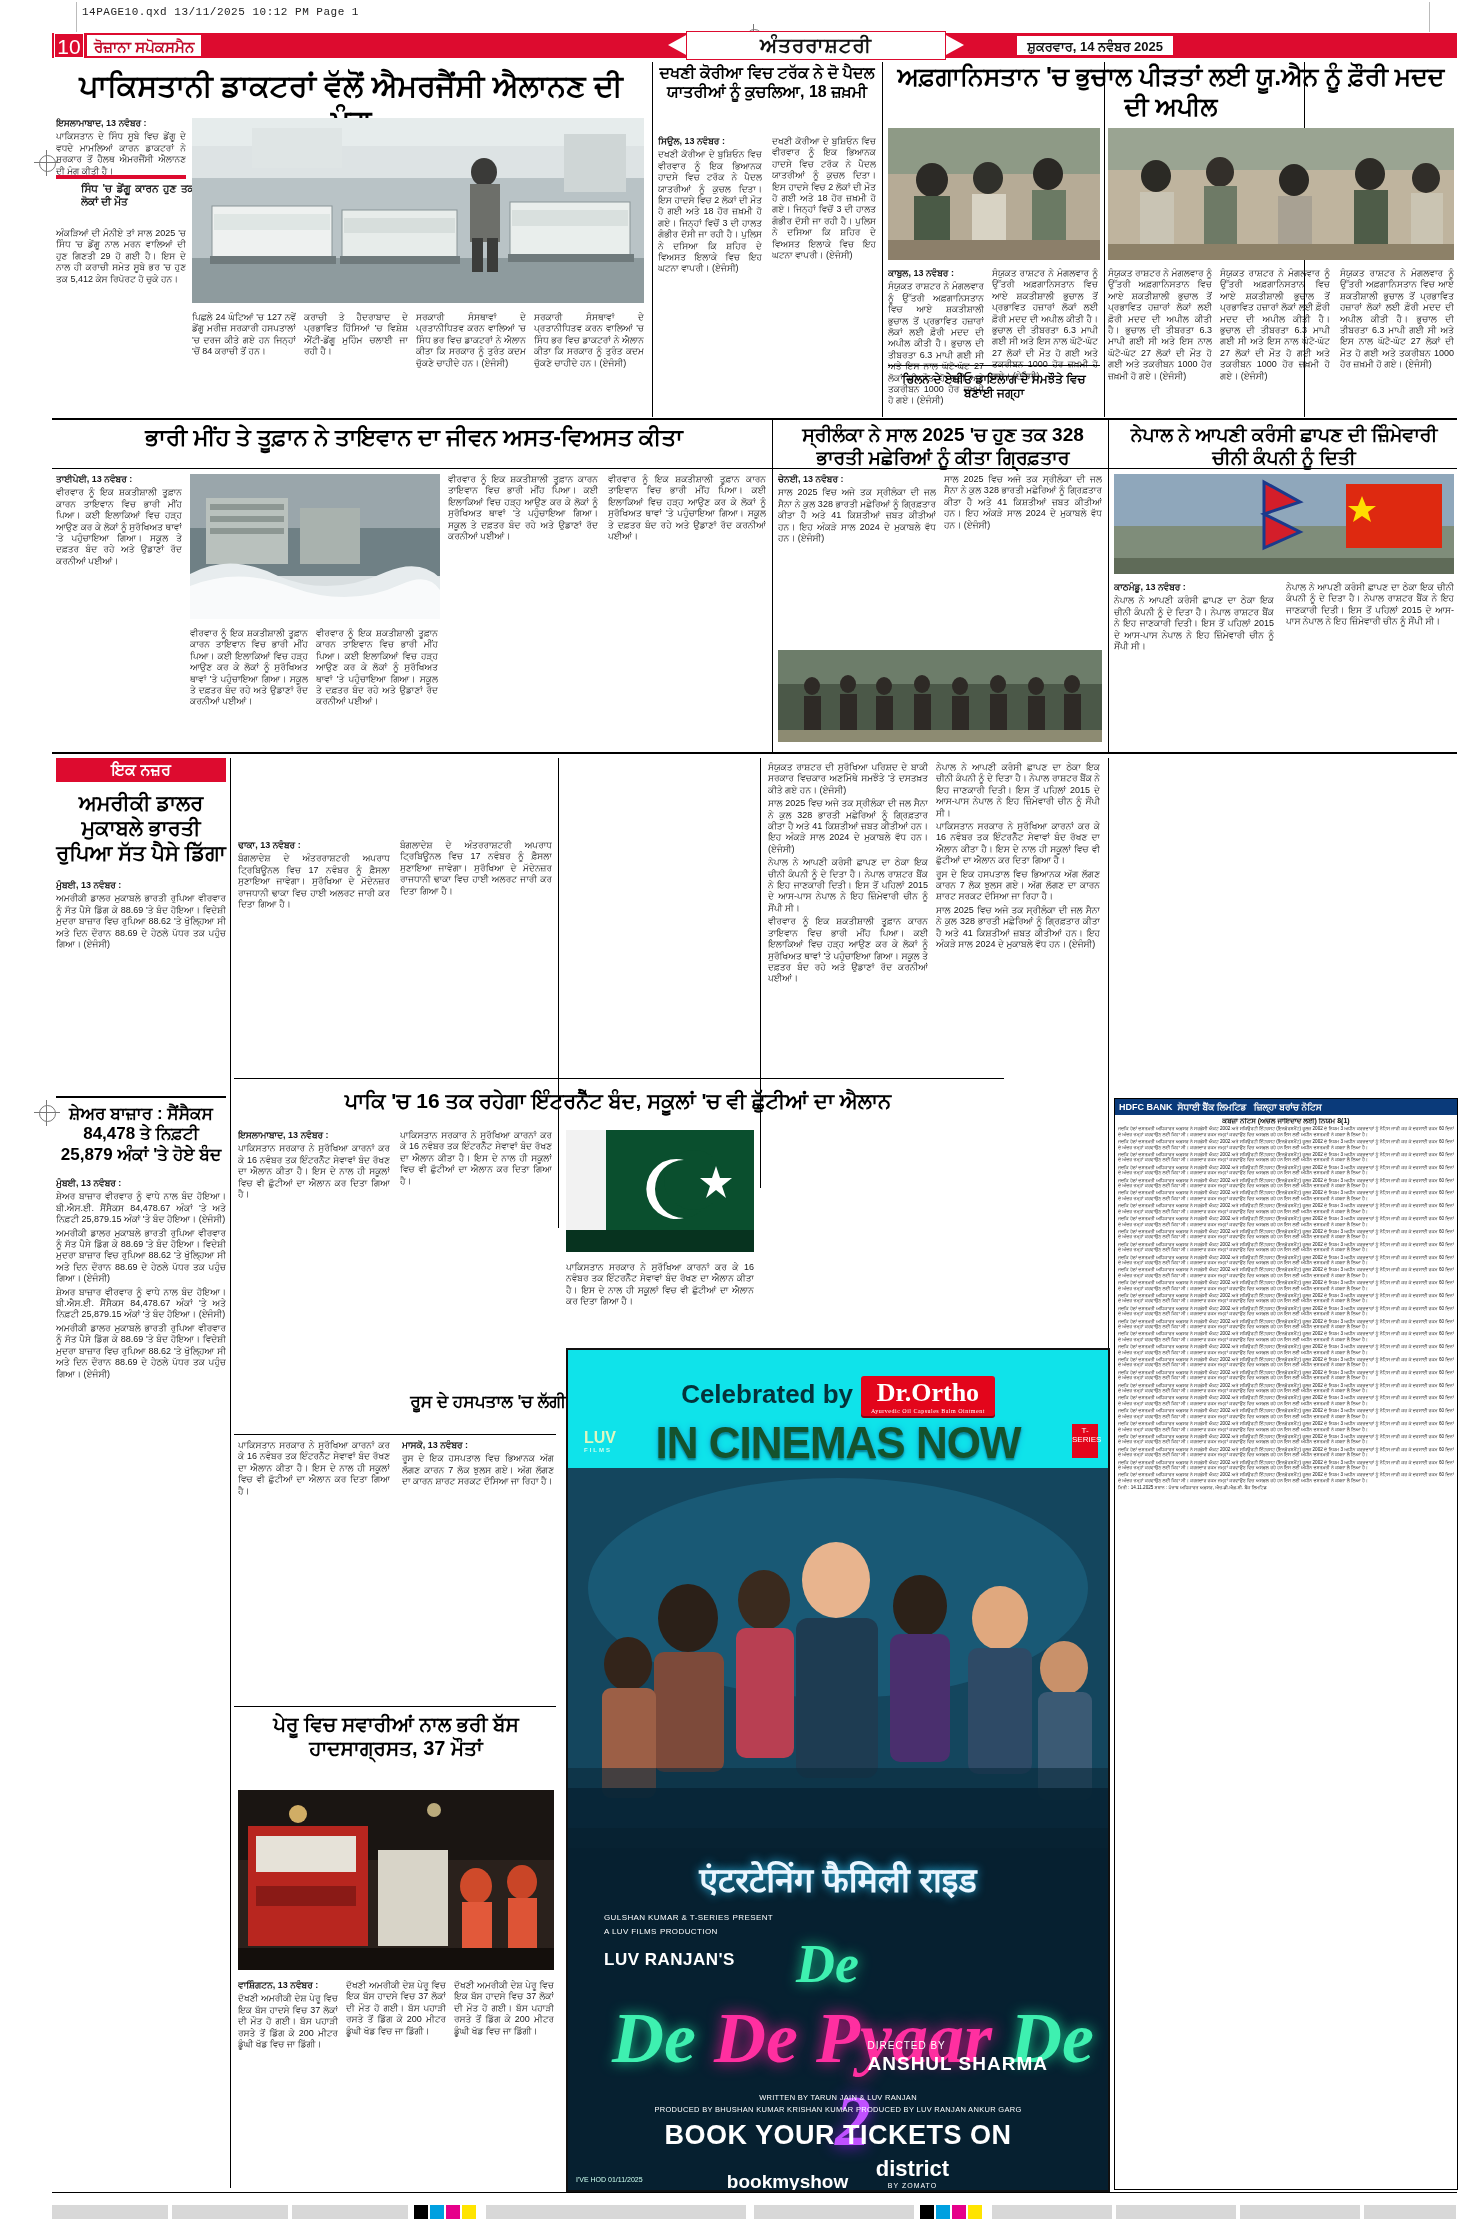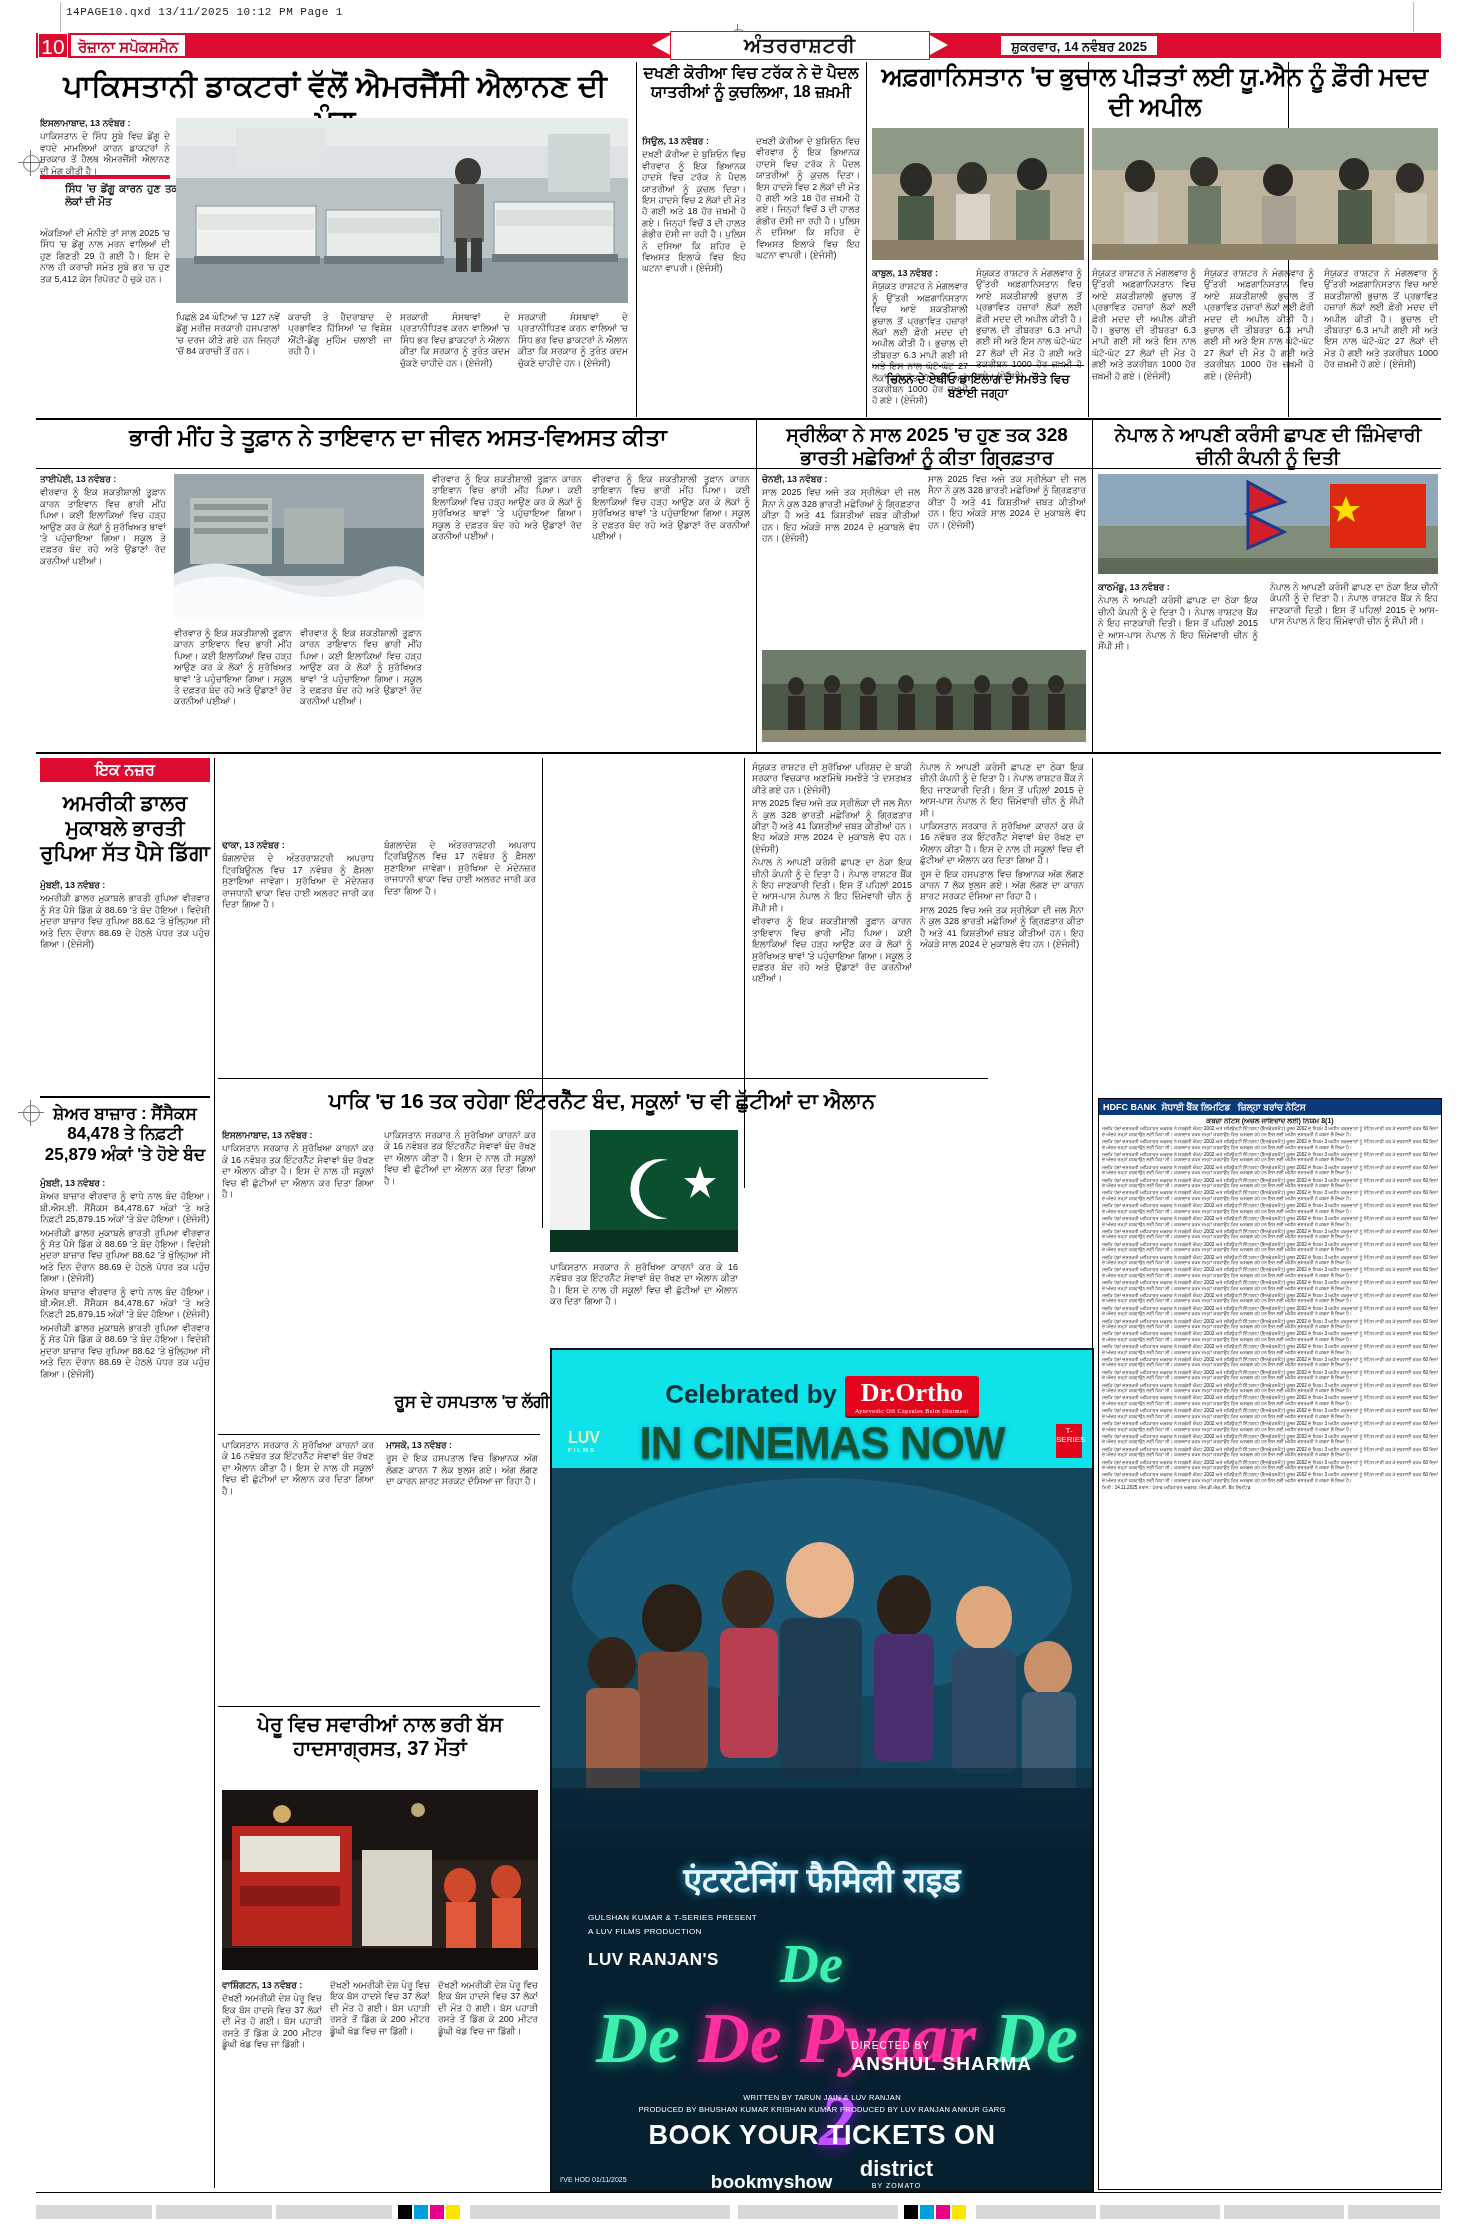--- a/index.html
+++ b/index.html
@@ -4,7 +4,7 @@
 <style>
   html,body{margin:0;padding:0;background:#fff;}
   body{width:1476px;height:2235px;position:relative;font-family:"Liberation Sans",sans-serif;overflow:hidden;}
-  .page{position:absolute;left:0;top:0;width:1200px;height:2235px;background:#ffffff;}
+  .page{position:absolute;left:16px;top:0;width:1200px;height:2235px;background:#ffffff;}
 
   
   .slug{position:absolute;left:66px;top:6px;font-family:"Liberation Mono",monospace;font-size:11px;color:#222;letter-spacing:.5px;white-space:nowrap;}

